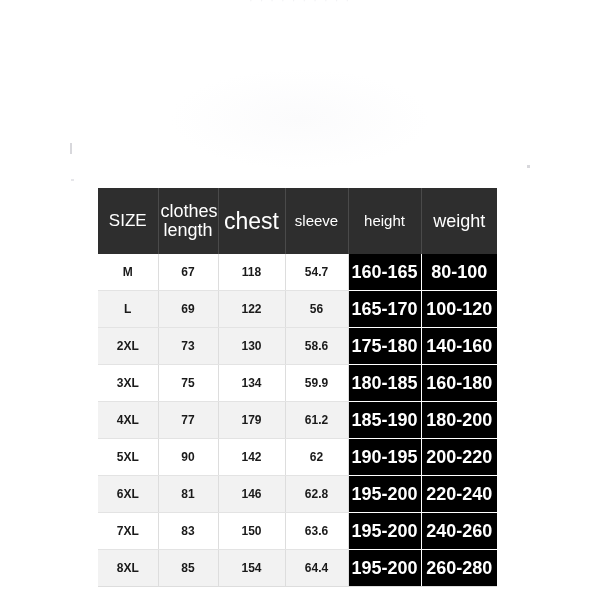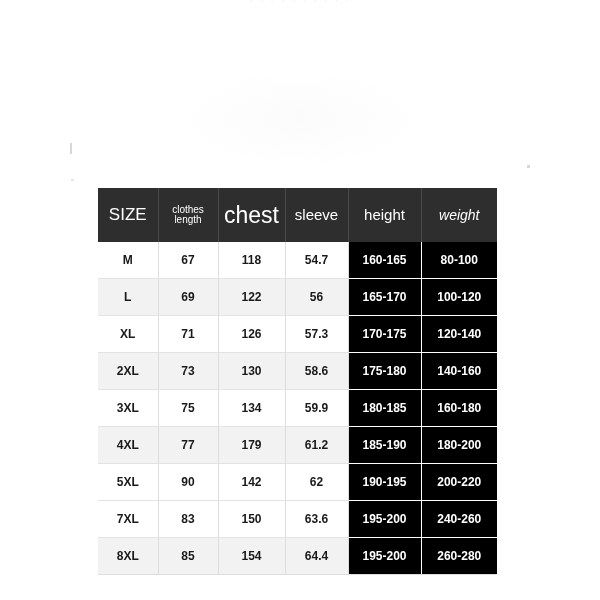--- a/index.html
+++ b/index.html
@@ -98,7 +98,7 @@
   #size-table thead th {
     background: #2e2e2e;
     color: #ffffff;
-    height: 54px;
+    height: 66px;
     font-weight: 400;
     text-align: center;
     vertical-align: middle;

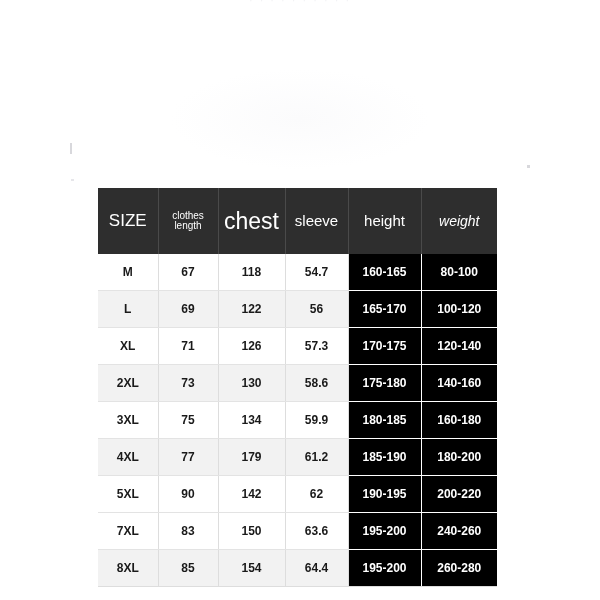--- a/index.html
+++ b/index.html
@@ -110,7 +110,7 @@
     border-right: none;
   }
   .th-size   { font-size: 17px; }
-  .th-length { font-size: 10px; }
+  .th-length { font-size: 18px; }
   .th-chest  { font-size: 23px; }
   .th-sleeve { font-size: 15px; margin-left: 37px; }
   .th-height { font-size: 15px; }

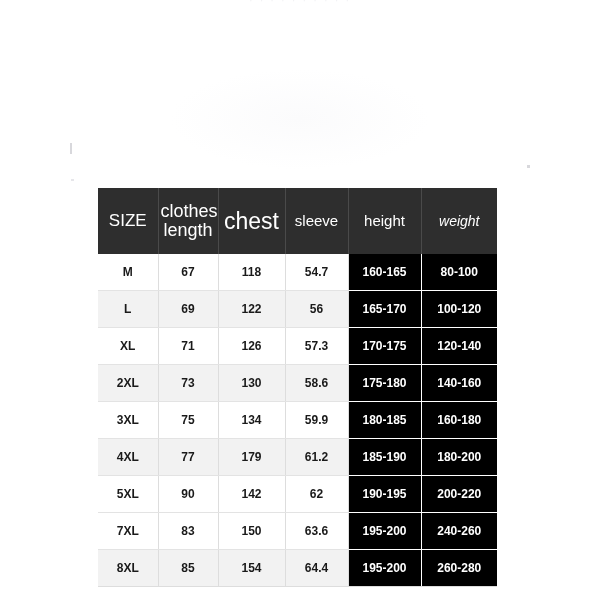--- a/index.html
+++ b/index.html
@@ -114,7 +114,7 @@
   .th-chest  { font-size: 23px; }
   .th-sleeve { font-size: 15px; margin-left: 37px; }
   .th-height { font-size: 15px; }
-  .th-weight { font-size: 14px; font-style: italic; }
+  .th-weight { font-size: 18px; }
 
   
   #size-table tbody td {

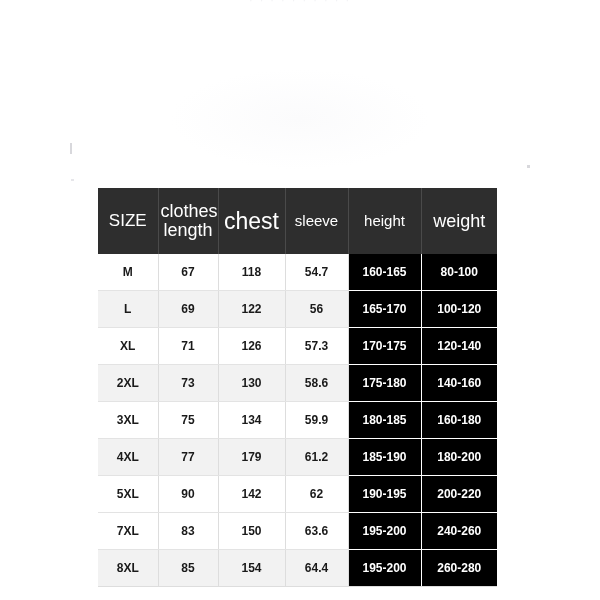--- a/index.html
+++ b/index.html
@@ -141,7 +141,7 @@
   #size-table tbody td.cell-dark {
     background: #000000 !important;
     color: #ffffff;
-    font-size: 12px;
+    font-size: 18px;
     font-weight: bold;
     border-right: 1px solid #ffffff;
     border-bottom: 1px solid #ffffff;

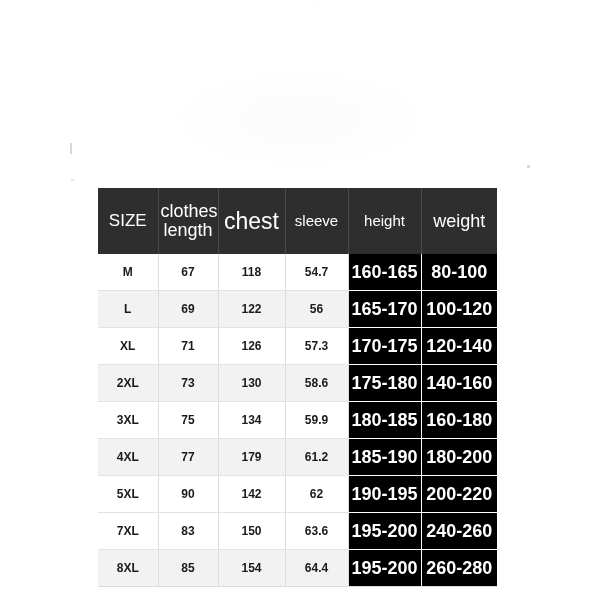--- a/index.html
+++ b/index.html
@@ -200,14 +200,6 @@
           <td class="cell-dark">165-170</td>
           <td class="cell-dark cell-dark-last">100-120</td>
         </tr>
-        <tr class="row-odd">
-          <td>XL</td>
-          <td>71</td>
-          <td>126</td>
-          <td>57.3</td>
-          <td class="cell-dark">170-175</td>
-          <td class="cell-dark cell-dark-last">120-140</td>
-        </tr>
         <tr class="row-even">
           <td>2XL</td>
           <td>73</td>

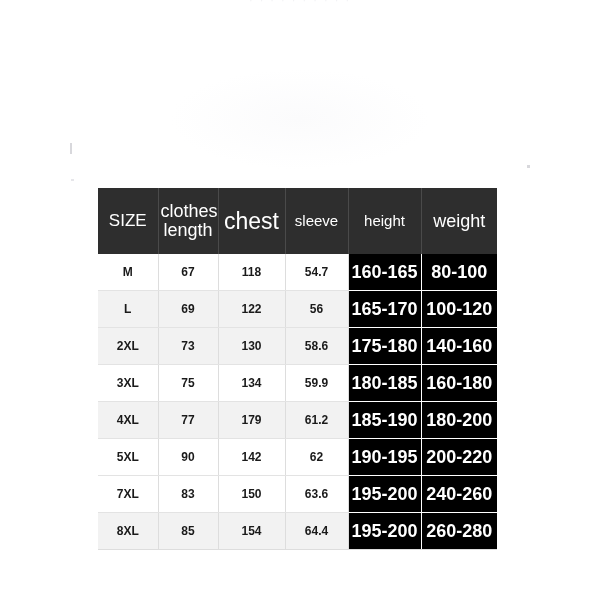--- a/index.html
+++ b/index.html
@@ -232,6 +232,14 @@
           <td class="cell-dark">190-195</td>
           <td class="cell-dark cell-dark-last">200-220</td>
         </tr>
+        <tr class="row-even">
+          <td>6XL</td>
+          <td>81</td>
+          <td>146</td>
+          <td>62.8</td>
+          <td class="cell-dark">195-200</td>
+          <td class="cell-dark cell-dark-last">220-240</td>
+        </tr>
         <tr class="row-odd">
           <td>7XL</td>
           <td>83</td>

